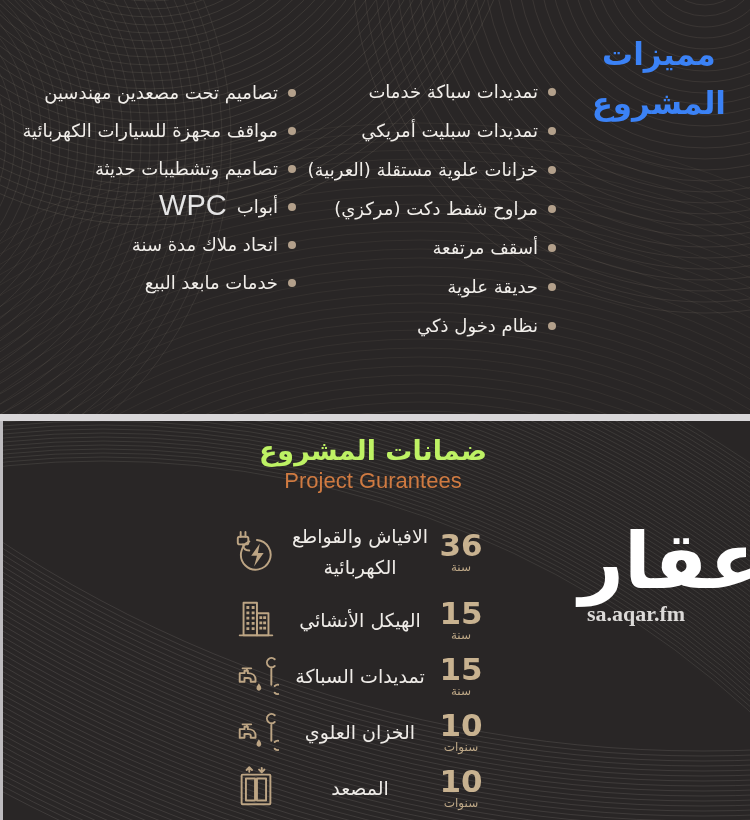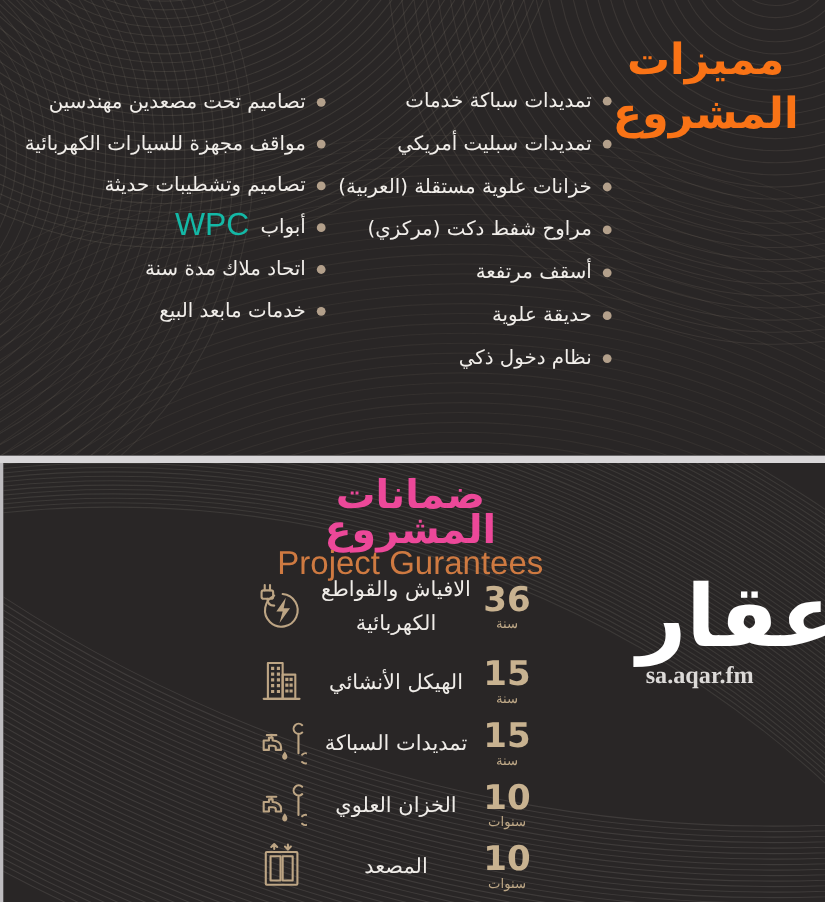--- a/index.html
+++ b/index.html
@@ -13,7 +13,7 @@
   .decor circle{fill:none;stroke-width:1;}
   
   .f-title{position:absolute;top:30px;right:24px;margin:0;text-align:center;
-           color:#f97316;font-size:39px;font-weight:bold;line-height:49px;z-index:2;}
+           color:#3b82f6;font-size:31px;font-weight:bold;line-height:49px;z-index:2;}
   .col{position:absolute;z-index:2;}
   .col-right{top:79px;right:194px;}
   .col-left{top:80px;right:454px;}

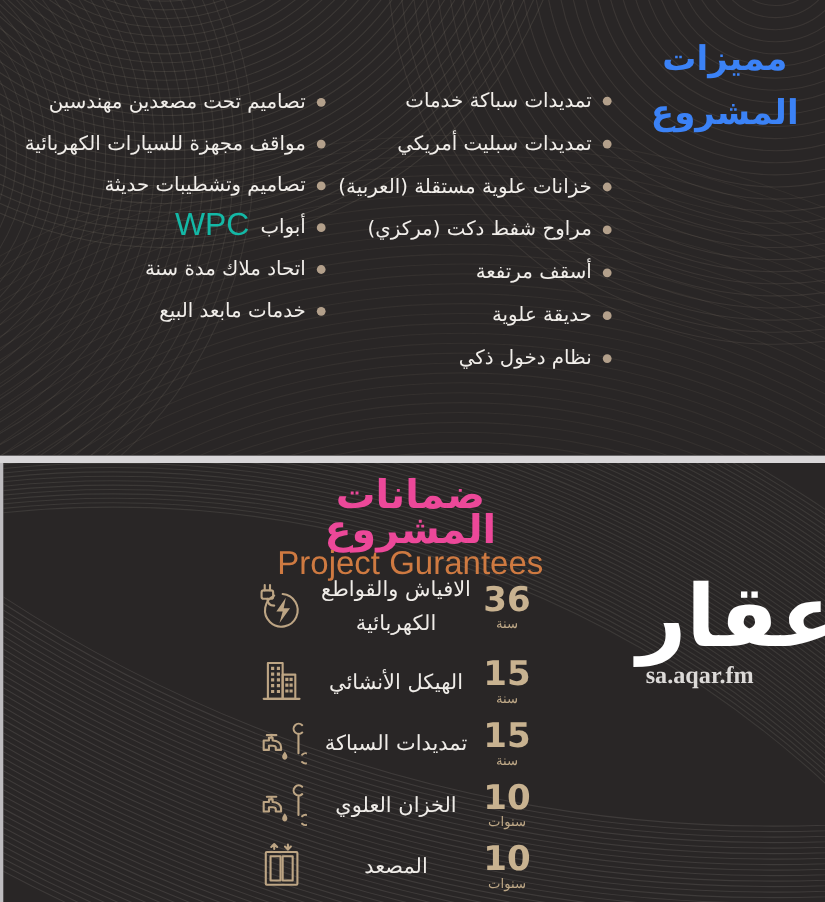--- a/index.html
+++ b/index.html
@@ -23,7 +23,7 @@
   .dot{width:8px;height:8px;border-radius:50%;background:#b3a08b;flex-shrink:0;}
   .feat-text{white-space:nowrap;font-size:18px;color:#f1eeea;}
   .en-text{font-family:"Liberation Sans",sans-serif;font-size:29px;line-height:25px;
-           color:#14b8a6;position:relative;top:-1px;}
+           color:#e5e5e5;position:relative;top:-1px;}
   .en-text:empty{display:none;}
   
   .g-title{position:absolute;top:14px;left:245px;width:250px;text-align:center;z-index:2;}

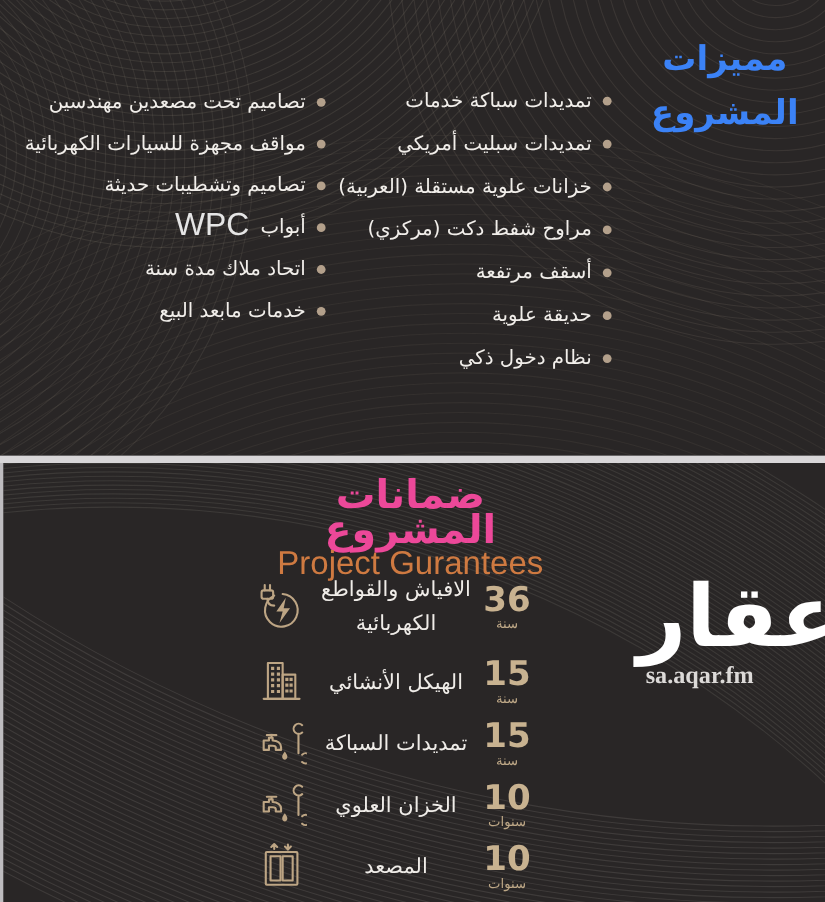--- a/index.html
+++ b/index.html
@@ -27,7 +27,7 @@
   .en-text:empty{display:none;}
   
   .g-title{position:absolute;top:14px;left:245px;width:250px;text-align:center;z-index:2;}
-  .g-ar{font-size:36px;font-weight:600;color:#ec4899;line-height:32px;}
+  .g-ar{font-size:27px;font-weight:600;color:#bef264;line-height:32px;}
   .g-en{font-family:"Liberation Sans",sans-serif;font-size:30px;color:#cf7a41;line-height:28px;}
   .g-list{position:absolute;top:91px;left:226px;width:256px;z-index:2;}
   .g-row{display:flex;direction:rtl;align-items:center;height:56px;}

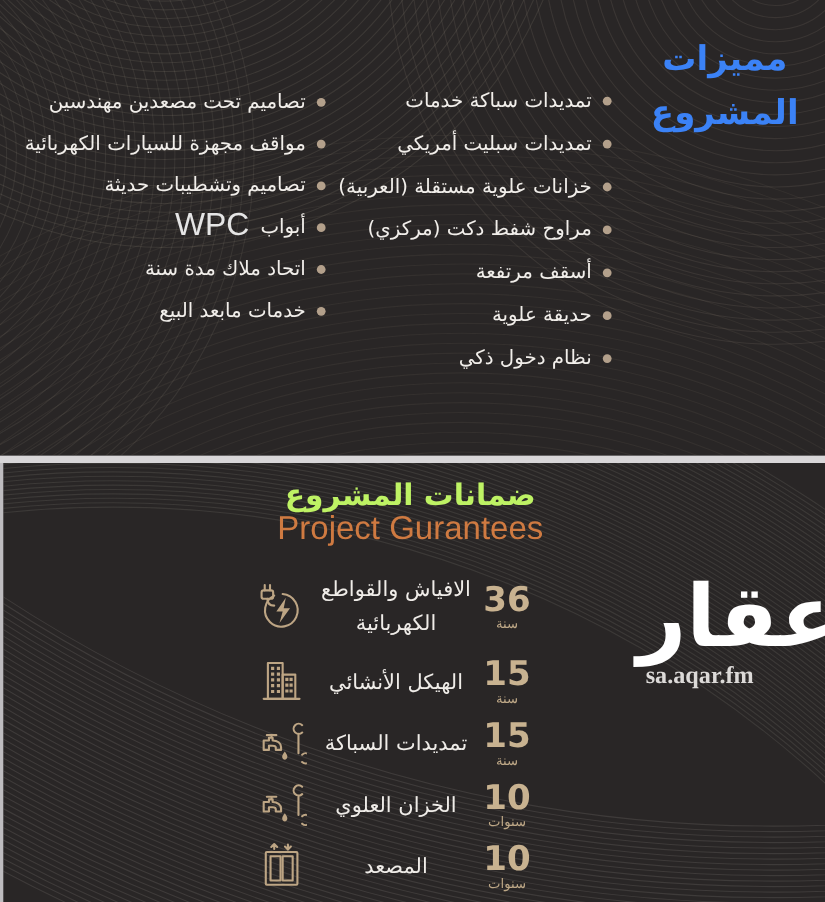--- a/index.html
+++ b/index.html
@@ -28,7 +28,7 @@
   
   .g-title{position:absolute;top:14px;left:245px;width:250px;text-align:center;z-index:2;}
   .g-ar{font-size:27px;font-weight:600;color:#bef264;line-height:32px;}
-  .g-en{font-family:"Liberation Sans",sans-serif;font-size:30px;color:#cf7a41;line-height:28px;}
+  .g-en{font-family:"Liberation Sans",sans-serif;font-size:22px;color:#cf7a41;line-height:28px;}
   .g-list{position:absolute;top:91px;left:226px;width:256px;z-index:2;}
   .g-row{display:flex;direction:rtl;align-items:center;height:56px;}
   .g-row.first{height:80px;}

